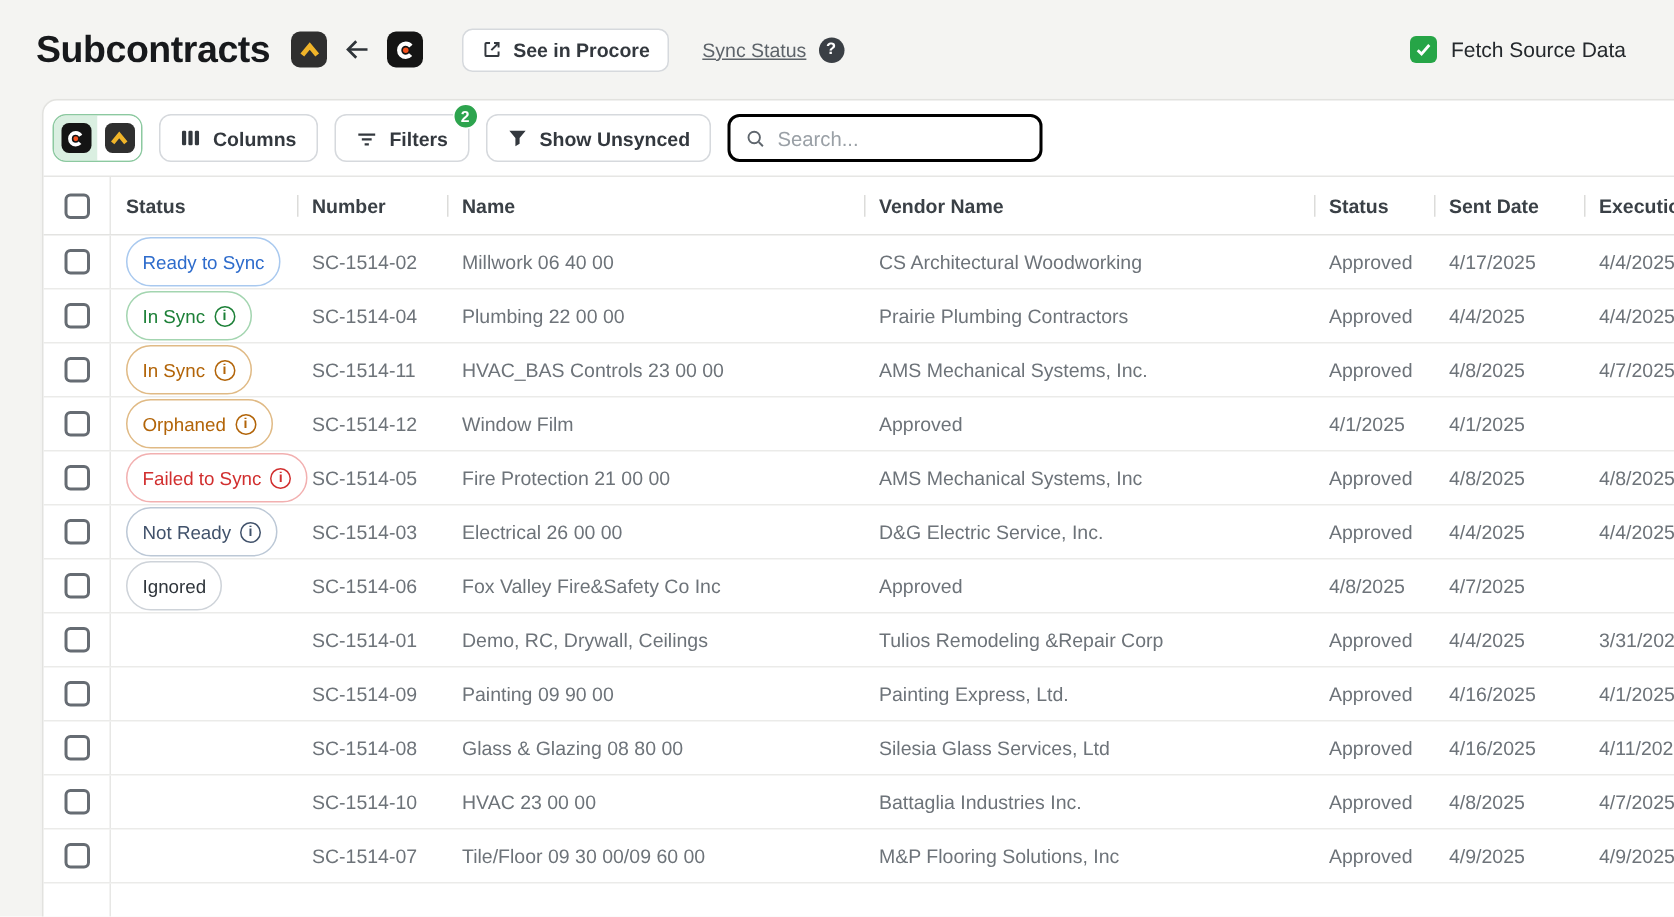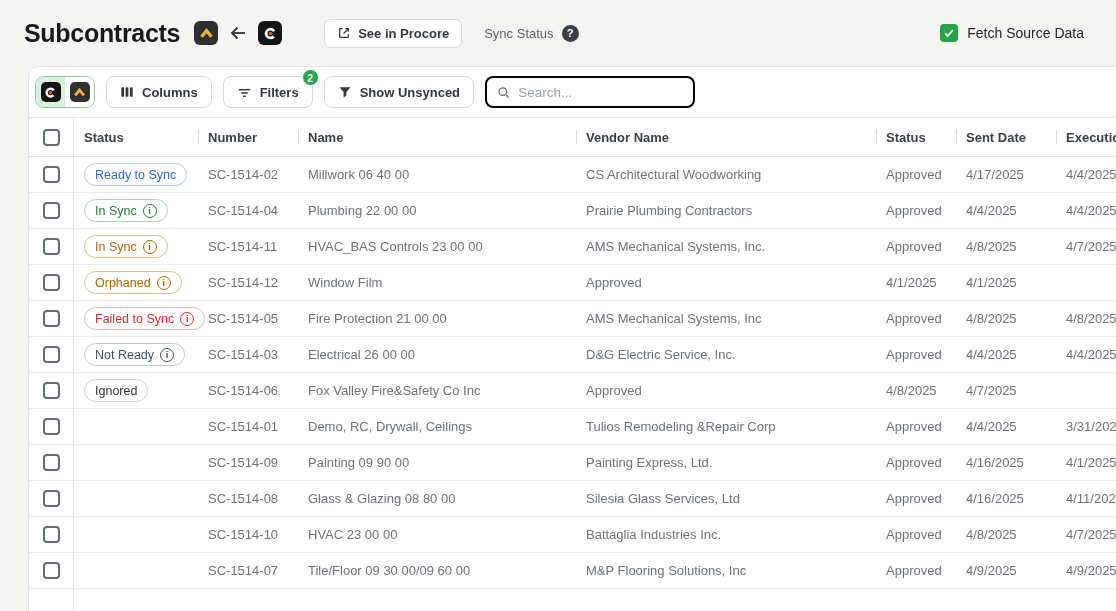--- a/index.html
+++ b/index.html
@@ -25,7 +25,7 @@
   }
   .tbtn svg { flex:none; }
   .gap12 { margin-left:12px; }
-  .gap26 { margin-left:42px; }
+  .gap26 { margin-left:26px; }
   .sync-status { display:flex; align-items:center; gap:8px; margin-left:22px; }
   .sync-status-label { font-size:13px; color:#5d6369; }
   .qmark { width:17px; height:17px; border-radius:50%; background:#3a3f45; color:#fff;

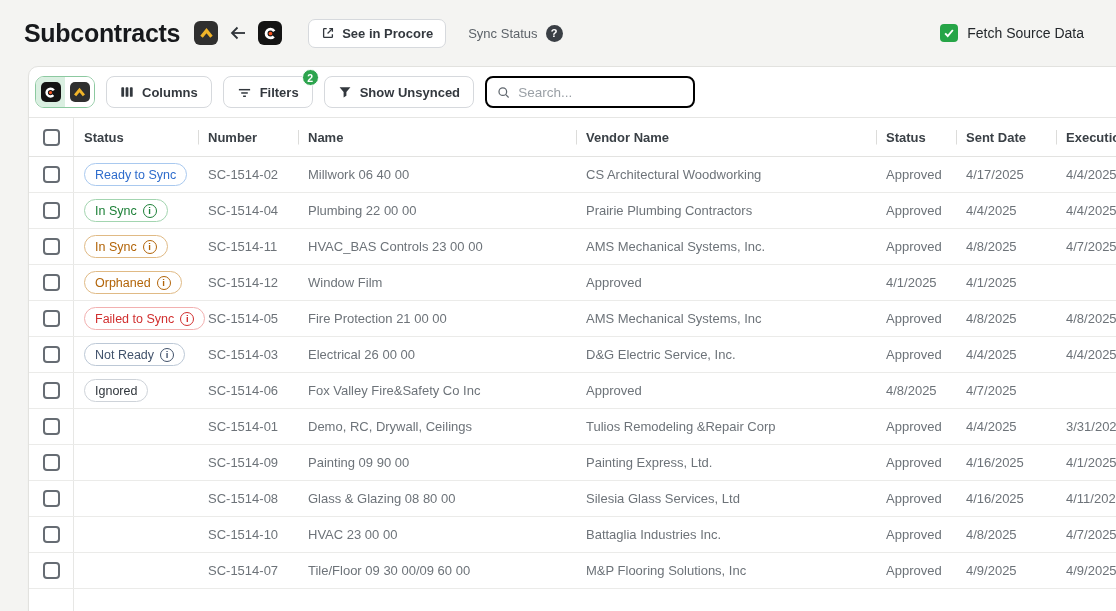--- a/index.html
+++ b/index.html
@@ -27,7 +27,7 @@
   .gap12 { margin-left:12px; }
   .gap26 { margin-left:26px; }
   .sync-status { display:flex; align-items:center; gap:8px; margin-left:22px; }
-  .sync-status-label { font-size:13px; color:#5d6369; }
+  .sync-status-label { font-size:13px; color:#5d6369;text-decoration:underline; }
   .qmark { width:17px; height:17px; border-radius:50%; background:#3a3f45; color:#fff;
     font-size:11px; font-weight:700; display:flex; align-items:center; justify-content:center; }
   .spacer { flex:1; }

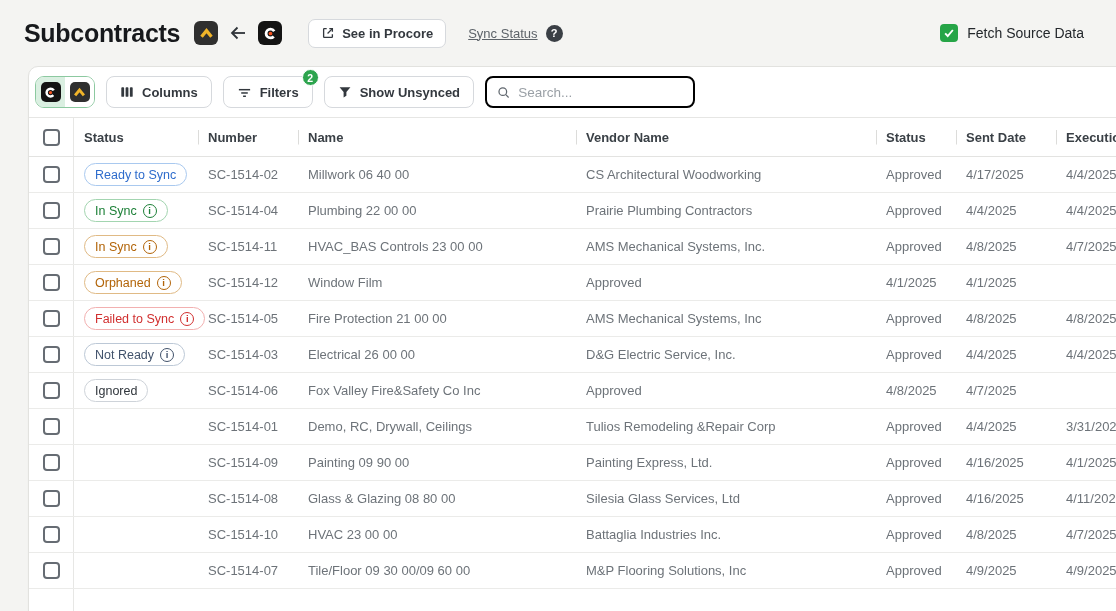--- a/index.html
+++ b/index.html
@@ -79,7 +79,7 @@
   .tr.emptyrow { border-bottom:none; height:40px; }
 
   
-  .badge { display:inline-flex; align-items:center; gap:6px; height:23px; padding:0 10px;
+  .badge { display:inline-flex; align-items:center; gap:6px; height:33px; padding:0 10px;
     border:1px solid; border-radius:999px; font-size:12.5px; font-weight:500; background:#fff; cursor:pointer; }
   .info { width:14px; height:14px; border:1.4px solid currentColor; border-radius:50%;
     display:flex; align-items:center; justify-content:center; font-size:9.5px; font-weight:700; flex:none; }

